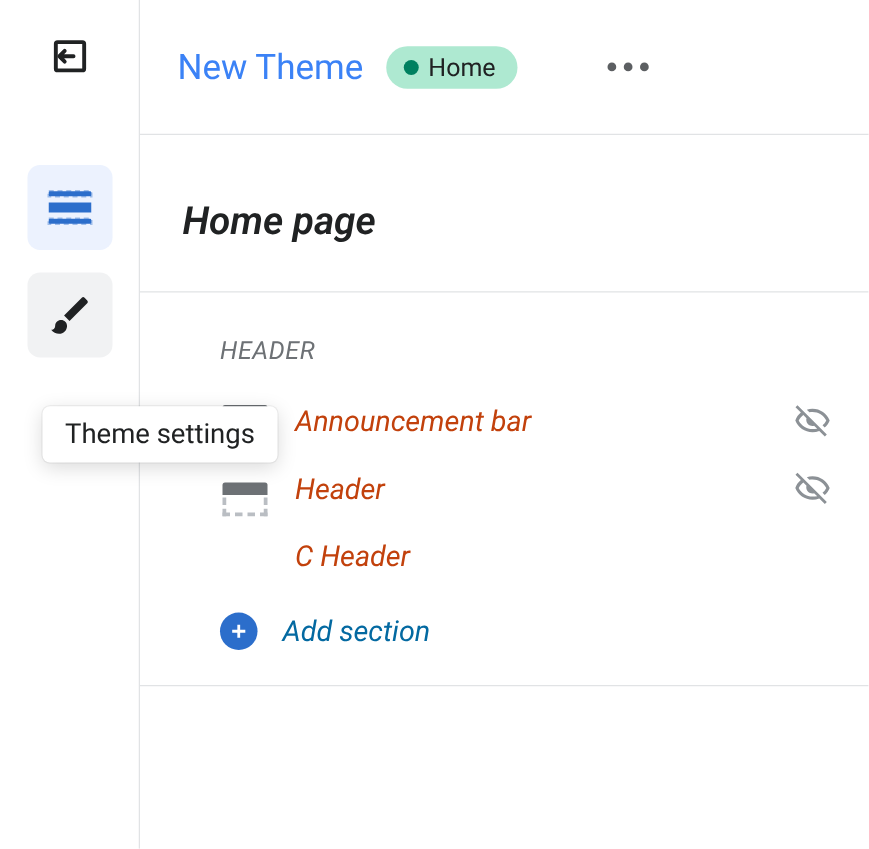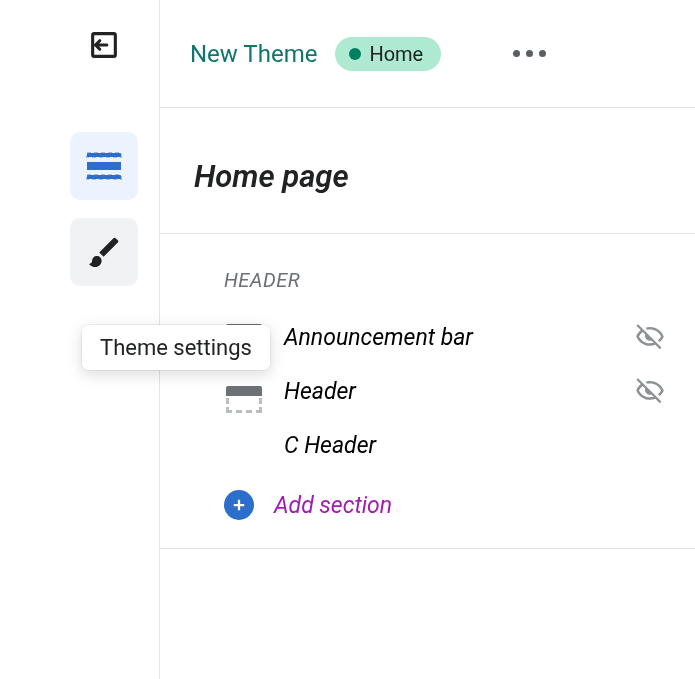--- a/index.html
+++ b/index.html
@@ -52,7 +52,7 @@
       padding-left: 30px;
       gap: 18px;
     }
-    .theme-name { font-size: 24px; color: #0f766e; }
+    .theme-name { font-size: 28px; color: #3b82f6; }
     .live-badge {
       display: inline-flex;
       align-items: center;

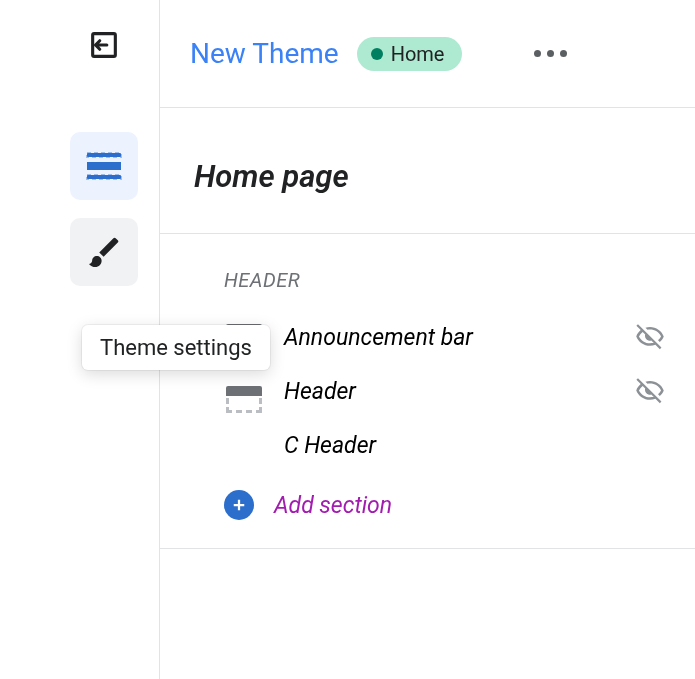--- a/index.html
+++ b/index.html
@@ -20,7 +20,6 @@
       align-items: center;
       padding-top: 26px;
       position: relative;
-      margin-left: 48px;
     }
     .rail-back {
       width: 38px;

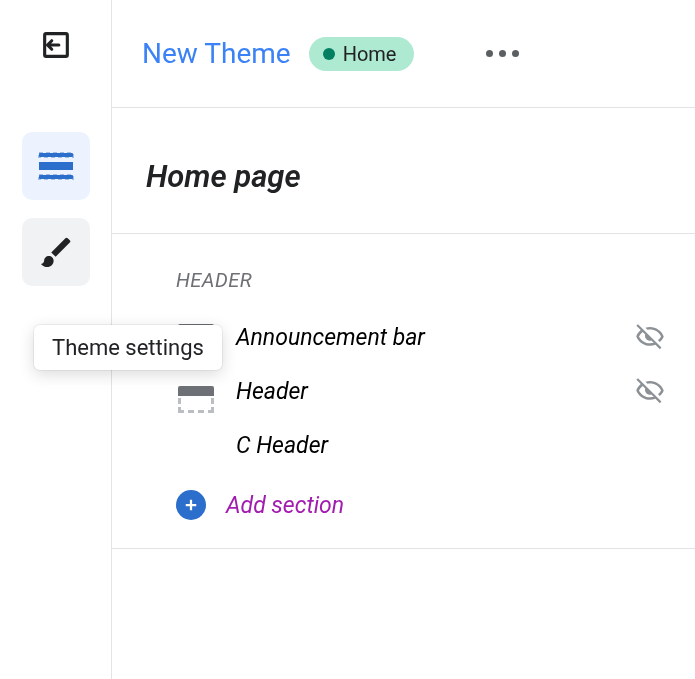--- a/index.html
+++ b/index.html
@@ -91,7 +91,7 @@
       gap: 20px;
       cursor: pointer;
       font-size: 23px;
-      color: #000000;
+      color: #c2410c;
     }
     .section-icon { width: 40px; height: 30px; display: flex; align-items: center; justify-content: center; flex-shrink: 0; }
     .section-label { flex: 1; }

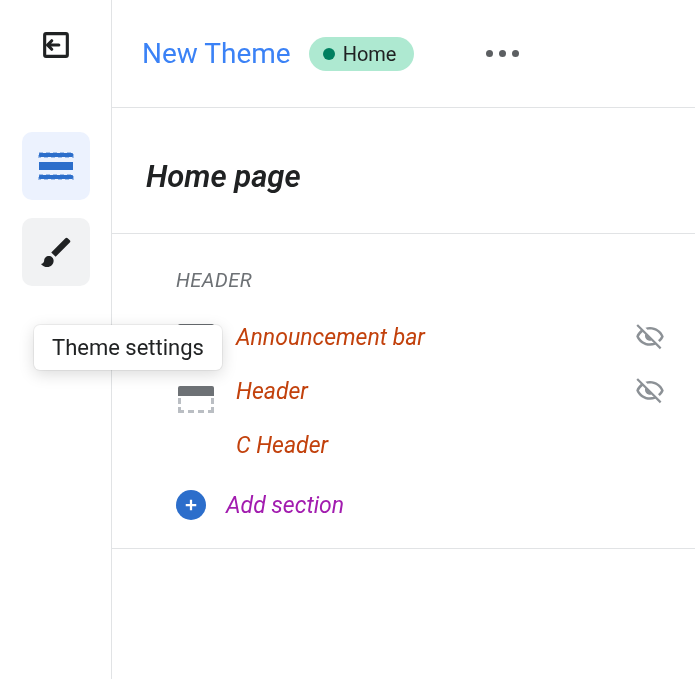--- a/index.html
+++ b/index.html
@@ -103,7 +103,7 @@
       gap: 20px;
       cursor: pointer;
       font-size: 23px;
-      color: #a21caf;
+      color: #0369a1;
       border-bottom: 1px solid #e1e3e5;
     }
     .add-icon {

